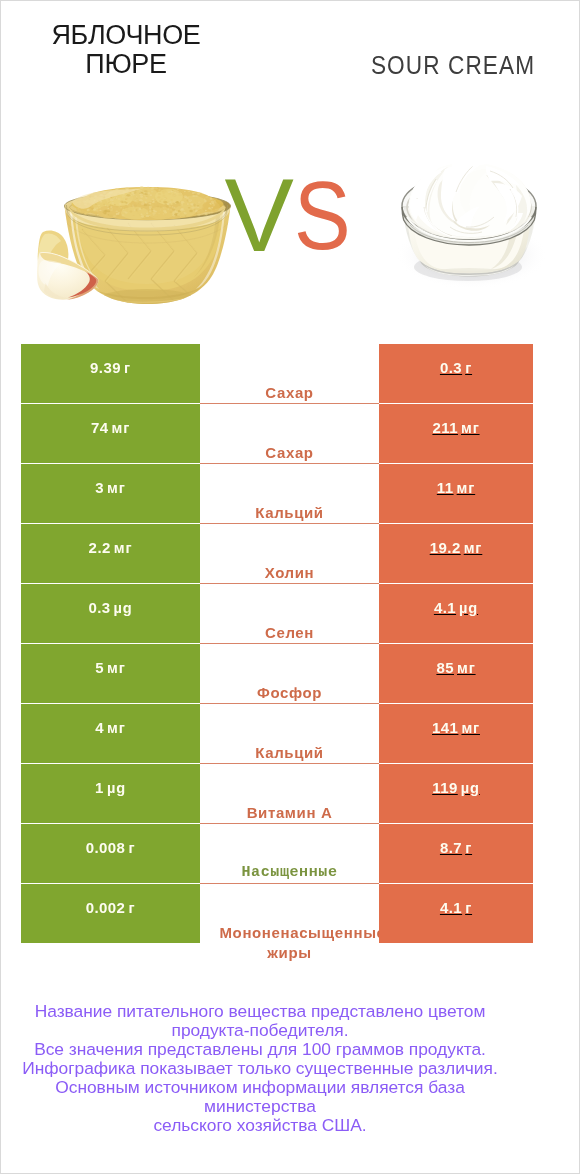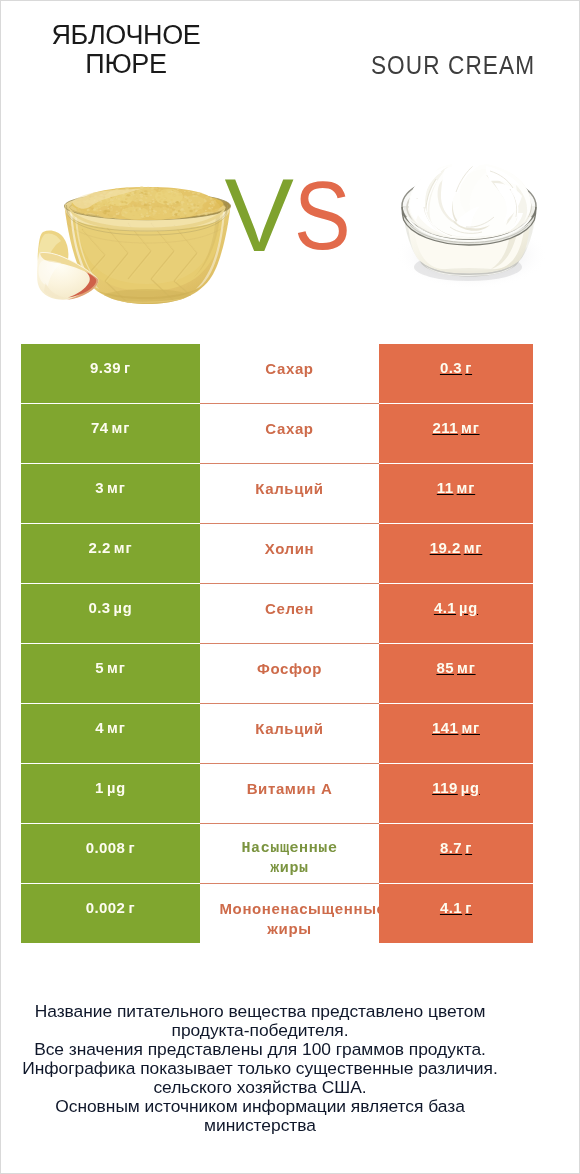--- a/index.html
+++ b/index.html
@@ -37,7 +37,7 @@
   .val{color:#FDFCF0;font-size:15px;font-weight:700;white-space:nowrap;letter-spacing:0.45px;}
   .val .u{font-size:14.6px;font-weight:700;margin-left:3px;letter-spacing:0.85px;}
   .lbl{font-size:15px;font-weight:700;text-align:center;line-height:19.5px;letter-spacing:0.62px;
-       width:140px;}
+       width:140px;margin-top:24px;}
   .lbl.nw{white-space:nowrap;width:auto;}
   .lbl.o{color:#CE6B4A;}
   .lbl.g{color:#7B9440;font-family:Liberation Mono, monospace;}

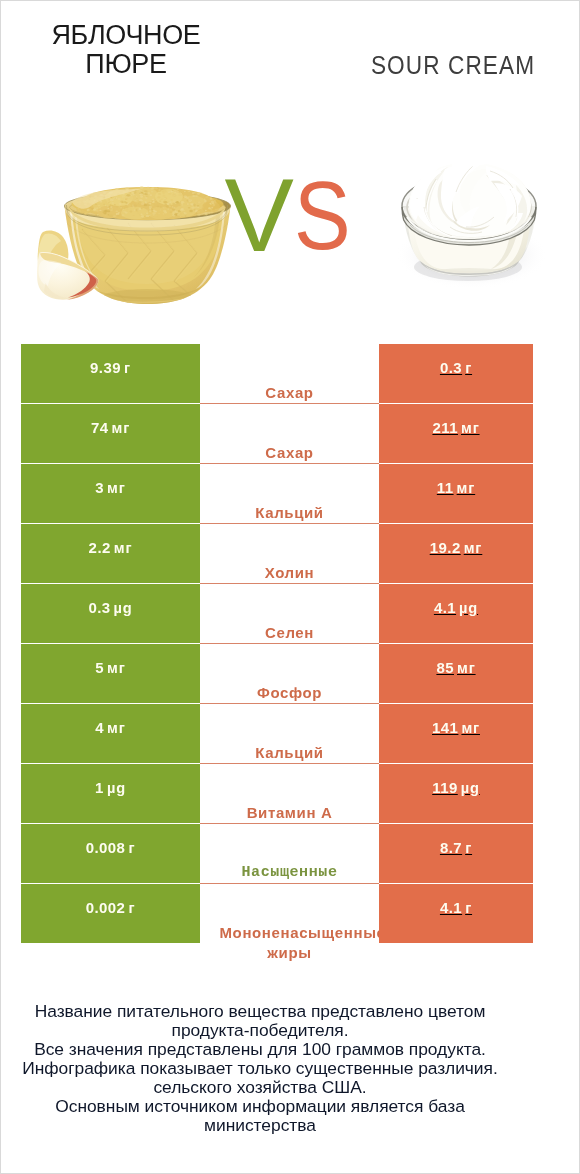--- a/index.html
+++ b/index.html
@@ -45,7 +45,7 @@
 
   
   .footer{position:absolute;left:0;top:1002px;width:520px;text-align:center;
-          font-size:17.4px;line-height:19.05px;color:#0f172a;font-weight:400;letter-spacing:-0.03px;}
+          font-size:17.4px;line-height:19.05px;color:#8b5cf6;font-weight:400;letter-spacing:-0.03px;}
 </style>
 </head>
 <body>

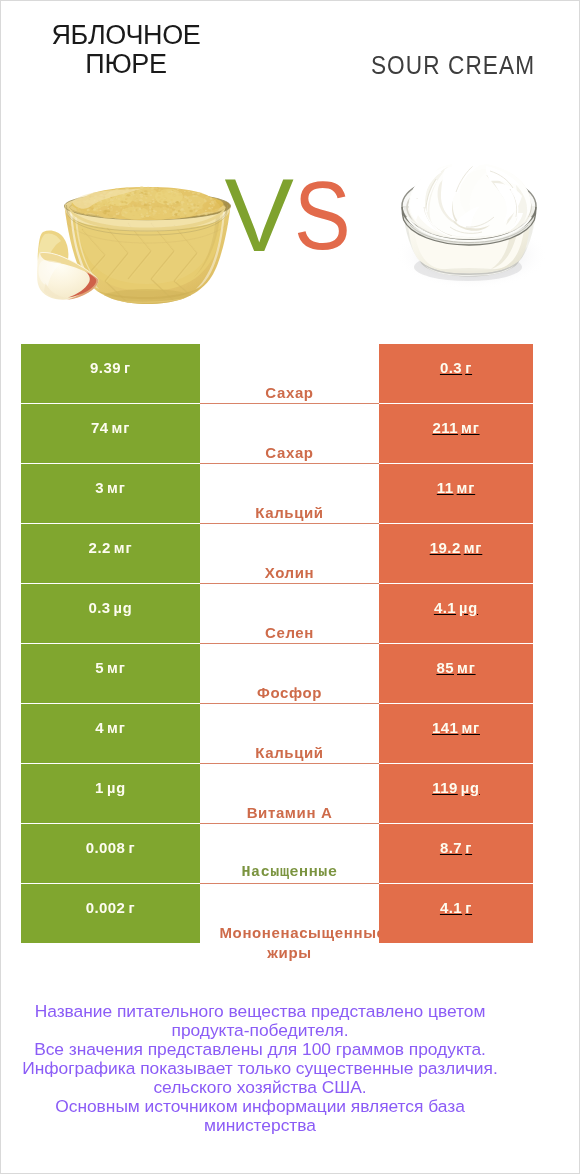--- a/index.html
+++ b/index.html
@@ -867,8 +867,8 @@
       <div>продукта-победителя.</div>
       <div>Все значения представлены для 100 граммов продукта.</div>
       <div>Инфографика показывает только существенные различия.</div>
+      <div>Основным источником информации является база министерства</div>
       <div>сельского хозяйства США.</div>
-      <div>Основным источником информации является база министерства</div>
     </div>
 </div>
 

